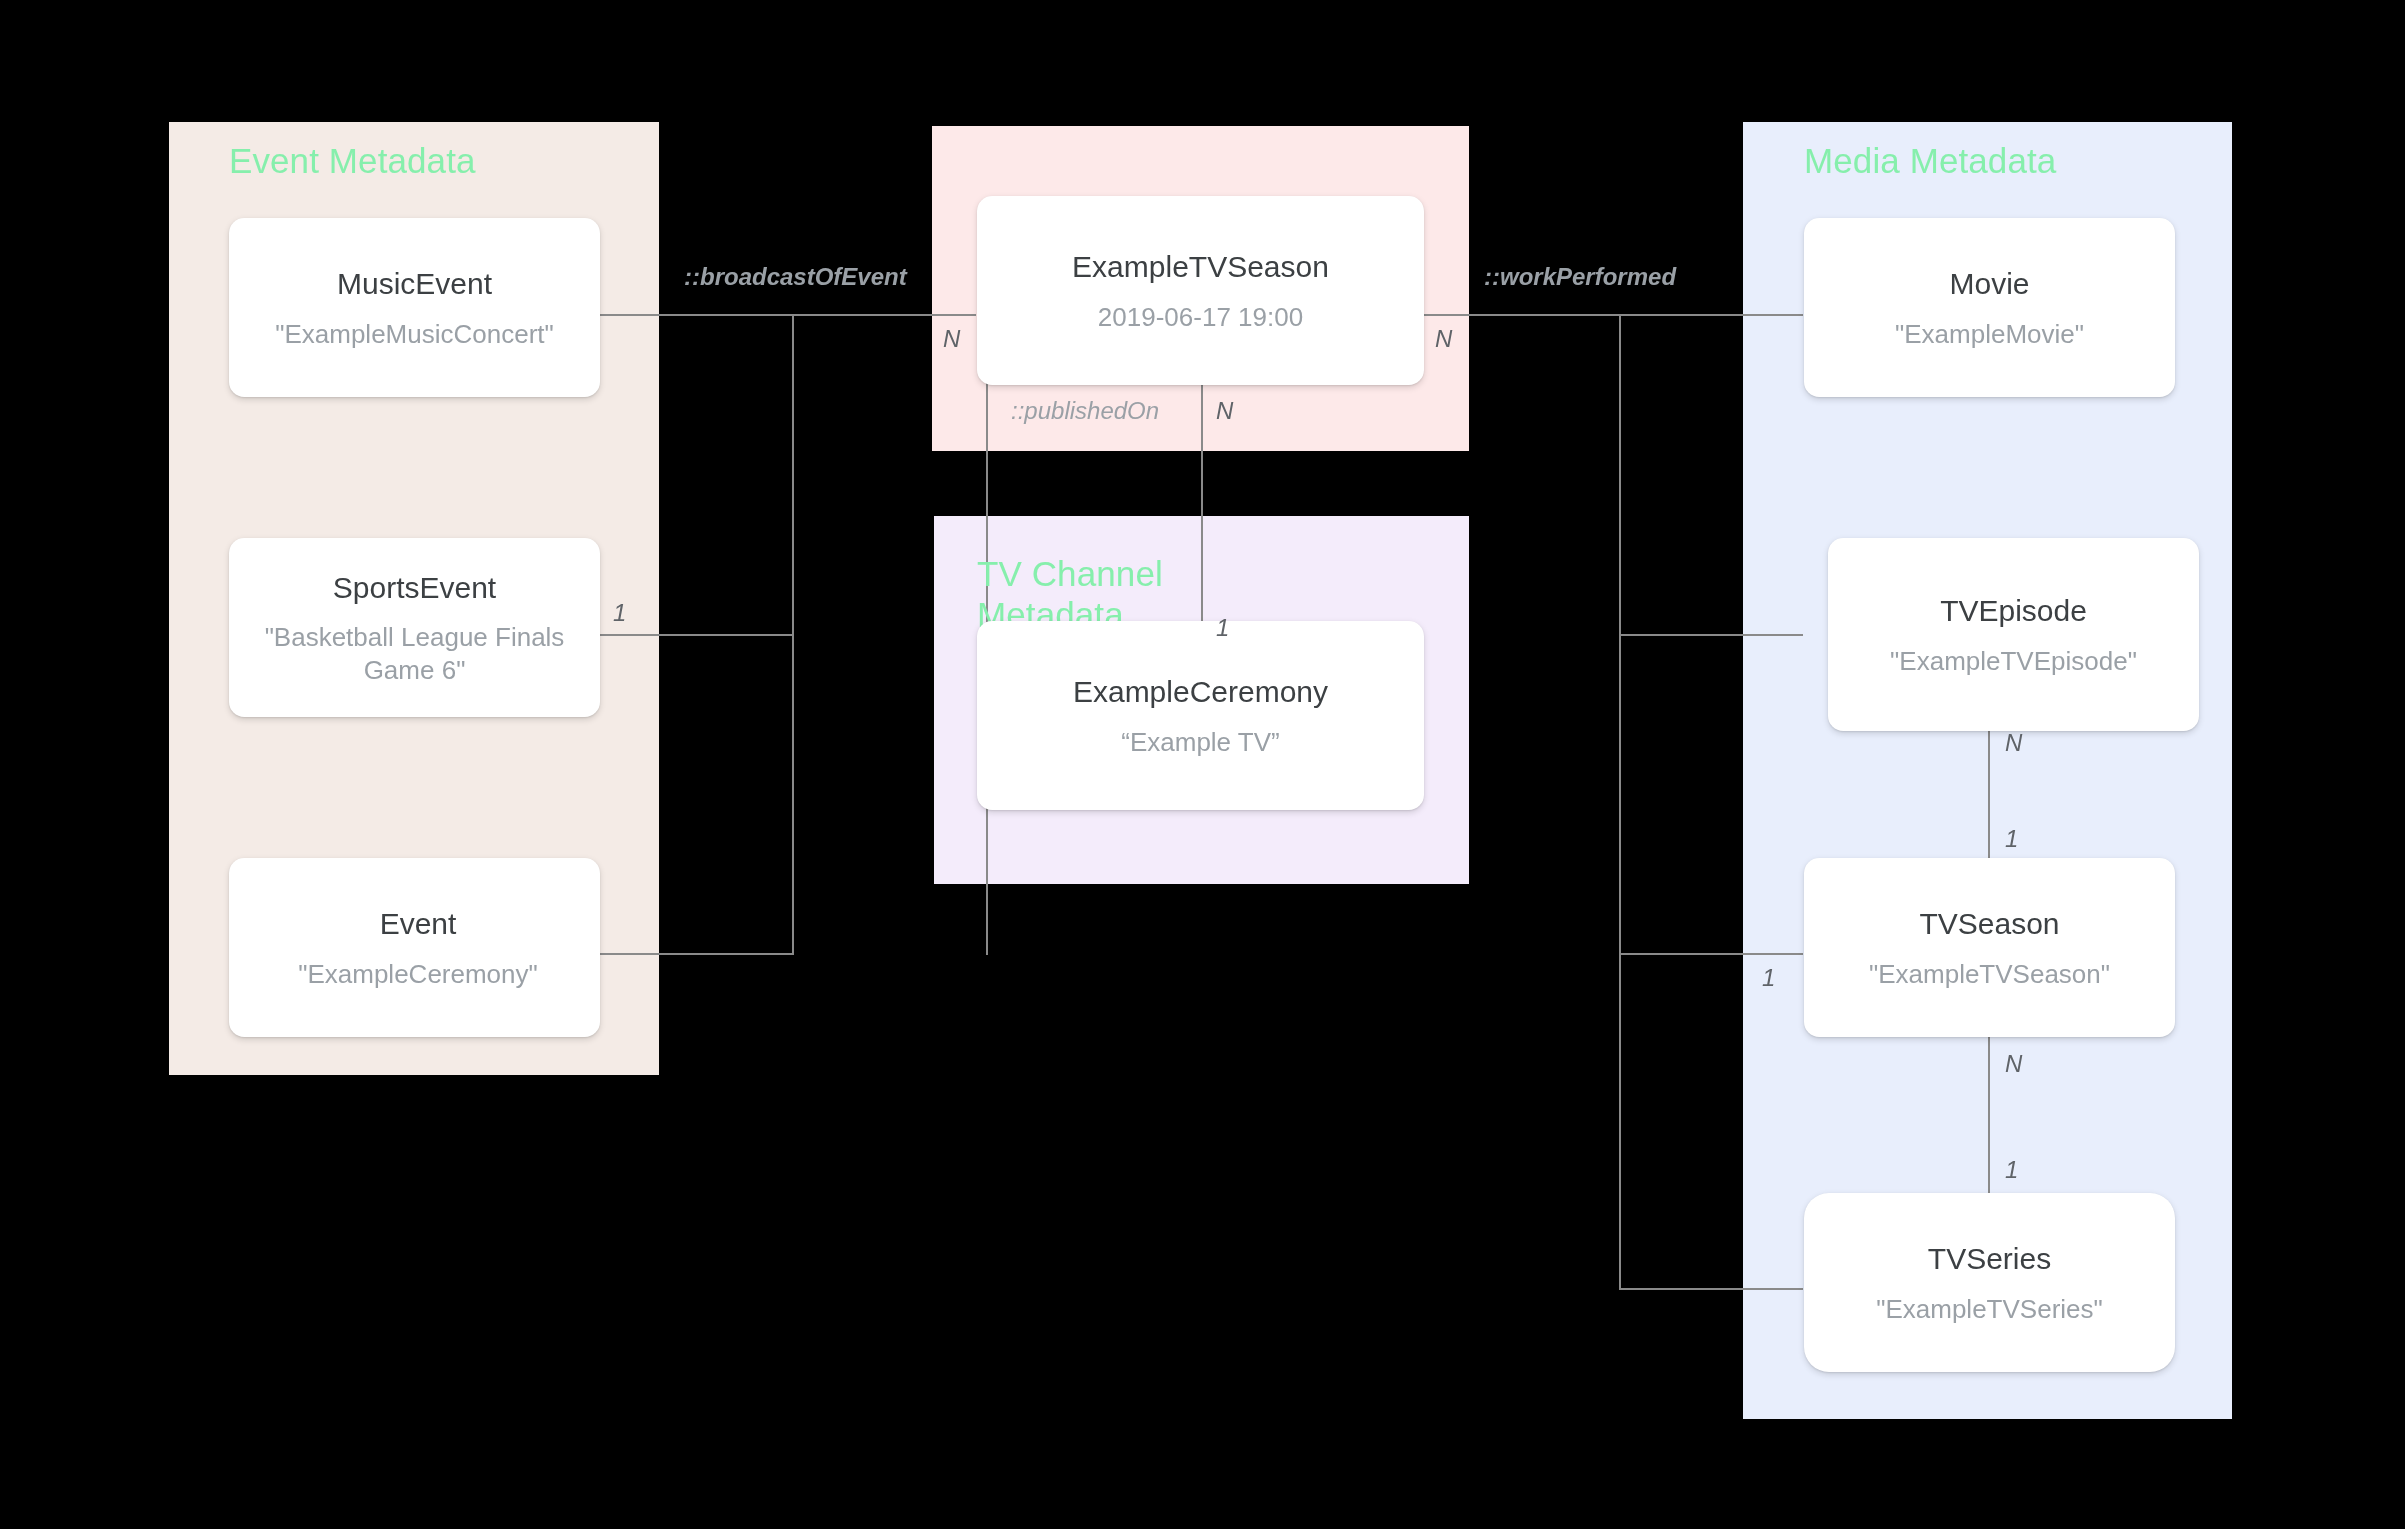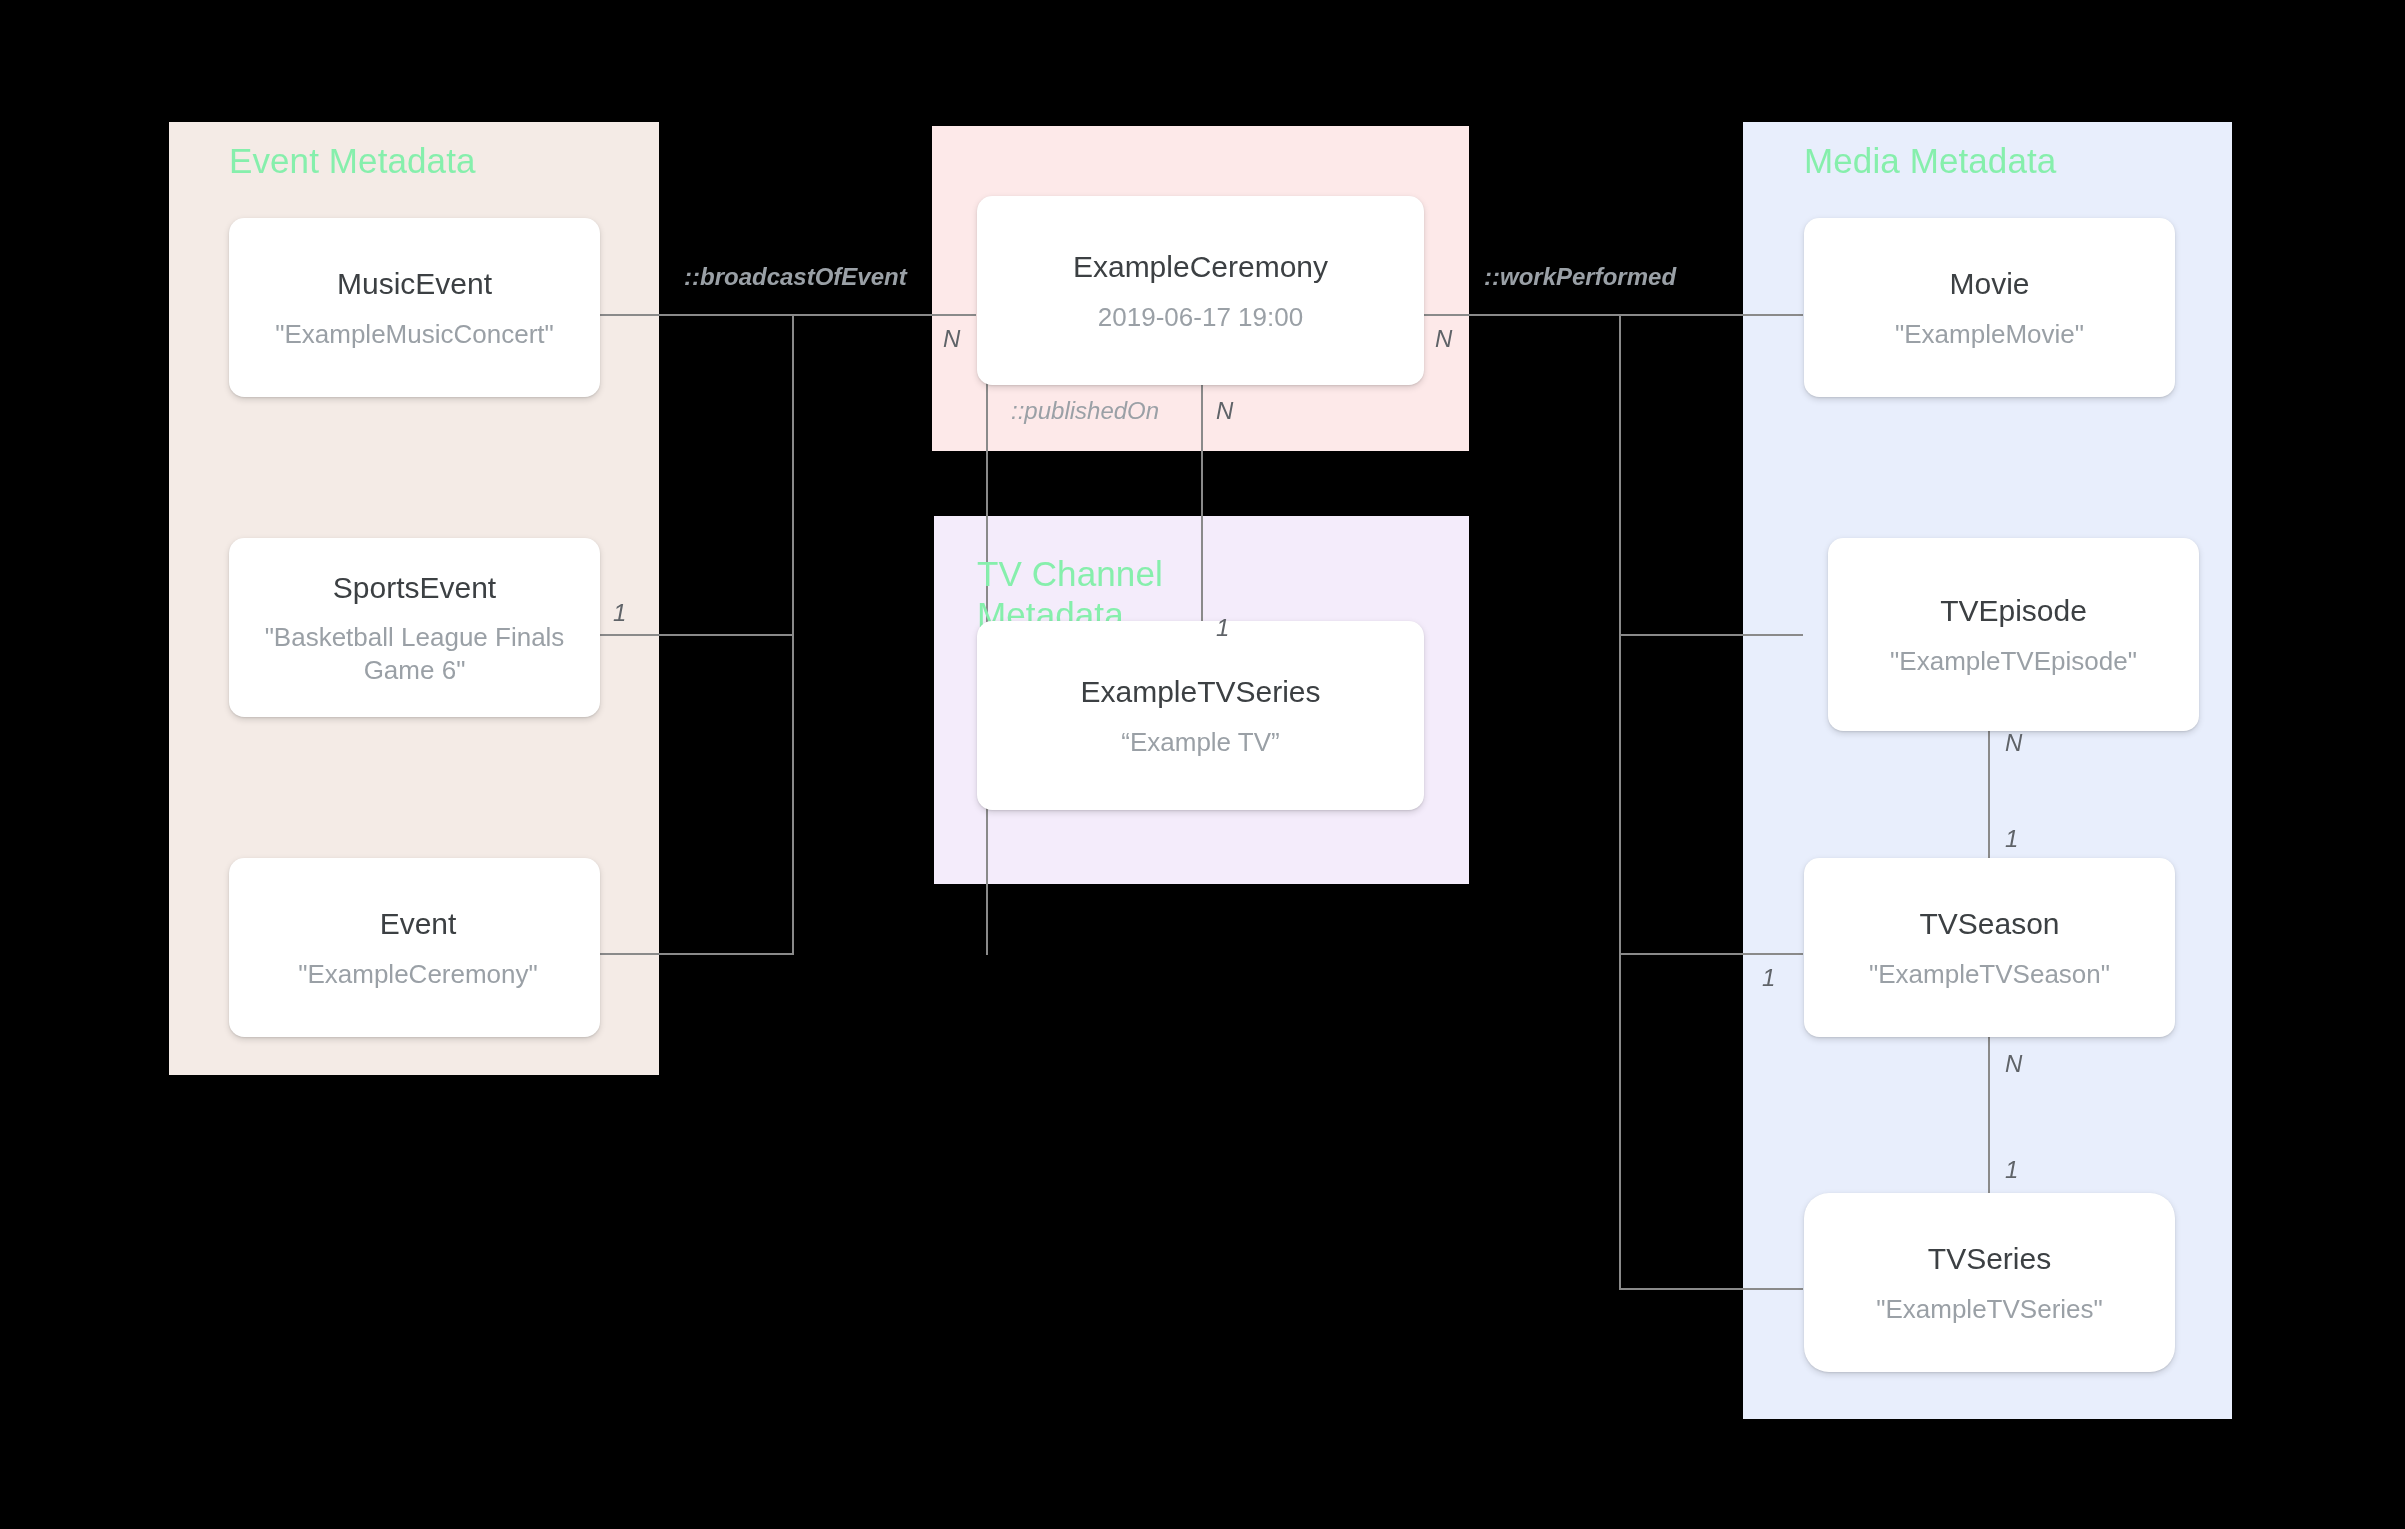--- a/index.html
+++ b/index.html
@@ -194,7 +194,7 @@
   </div>
 
   <div class="card" id="card-broadcastevent">
-    <div class="card-title">ExampleCeremony</div>
+    <div class="card-title">ExampleTVSeason</div>
     <div class="card-value">2019-06-17 19:00</div>
   </div>
 

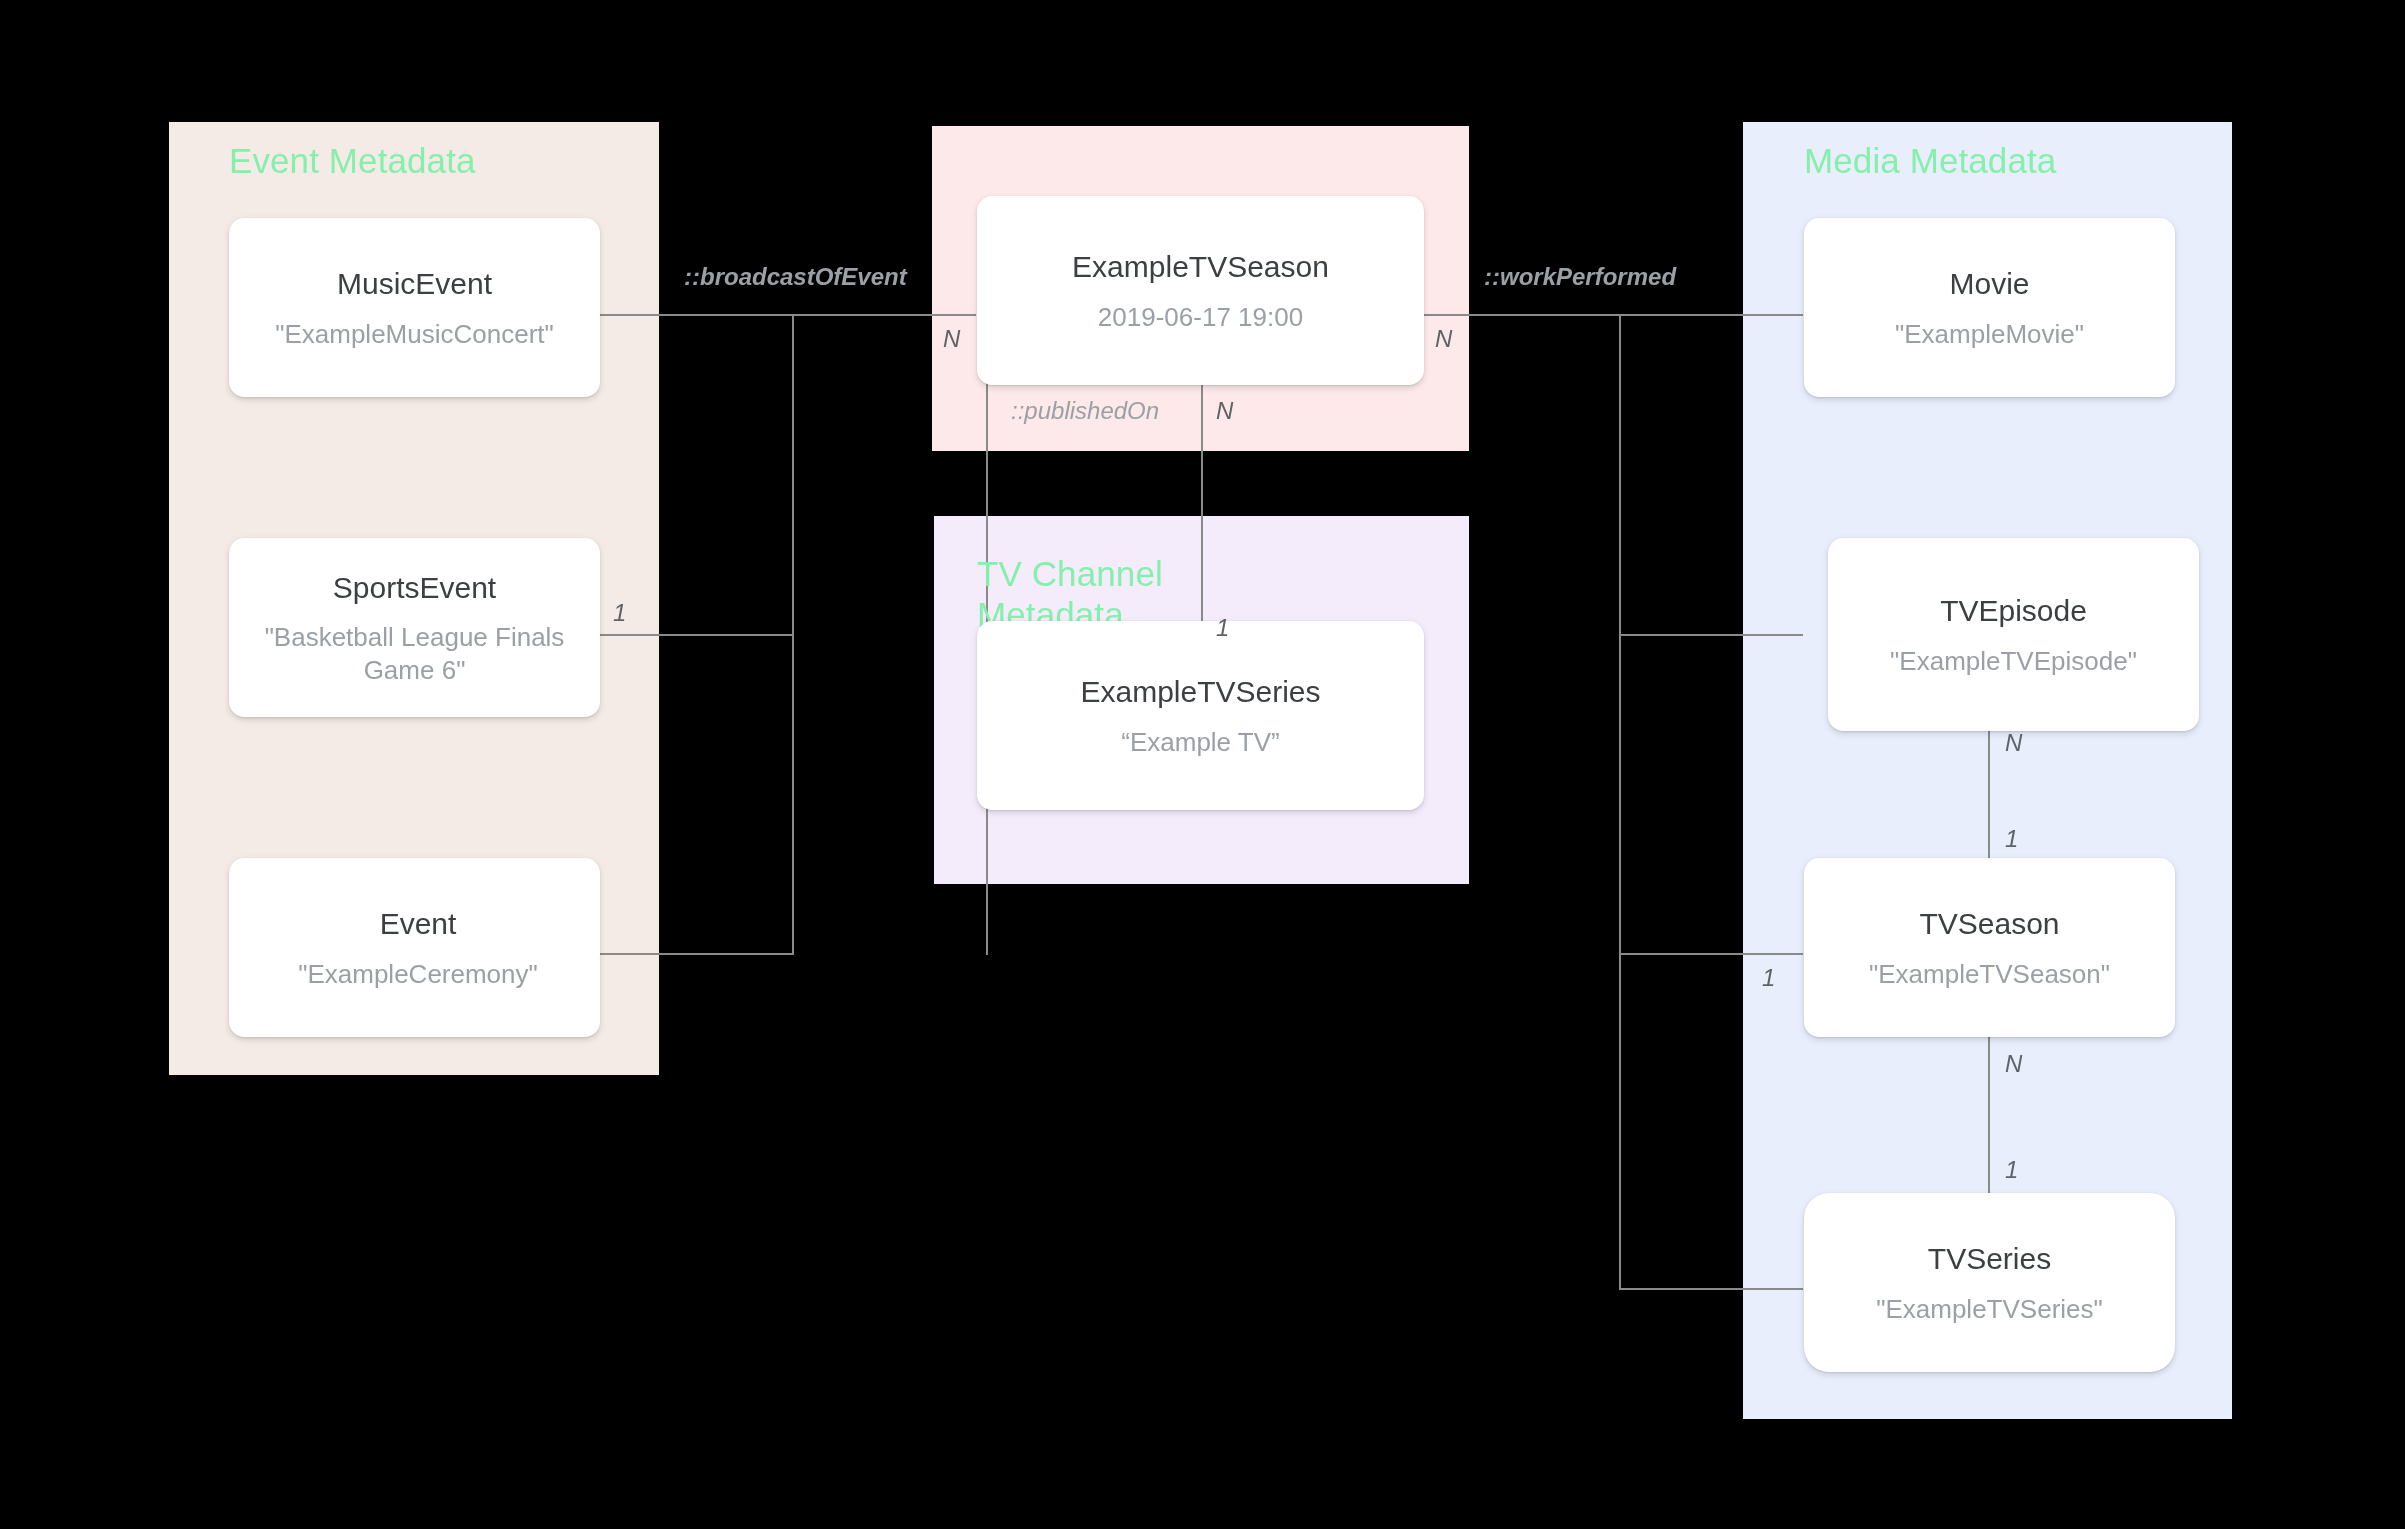--- a/index.html
+++ b/index.html
@@ -199,7 +199,7 @@
   </div>
 
   <div class="card" id="card-broadcastservice">
-    <div class="card-title">ExampleTVSeries</div>
+    <div class="card-title">ExampleCeremony</div>
     <div class="card-value">“Example TV”</div>
   </div>
 

